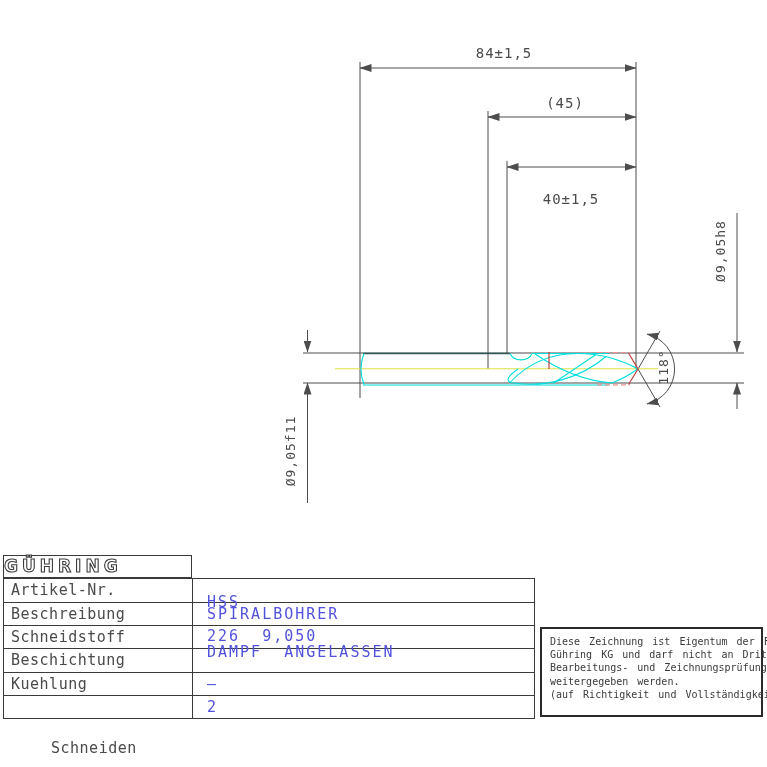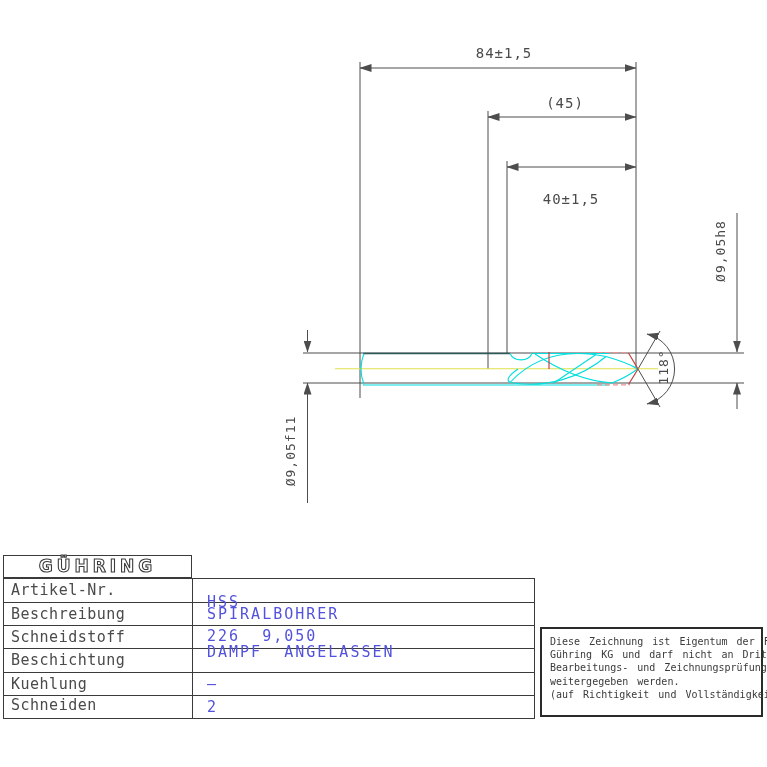--- a/index.html
+++ b/index.html
@@ -29,7 +29,7 @@
   .tb-value{position:absolute;left:207px;height:17px;font-size:15px;line-height:17px;
             color:var(--value_color,#5252dd);letter-spacing:2px;white-space:pre;}
   .logo{position:absolute;left:3px;top:555px;width:189px;height:23px;border:1px solid #3a3a3a;
-        box-sizing:border-box;text-align:center;line-height:21px;font-family:"DejaVu Sans",sans-serif;
+        box-sizing:border-box;text-align:left;line-height:21px;font-family:"DejaVu Sans",sans-serif;
         font-size:17px;font-weight:700;letter-spacing:4px;color:#ffffff;
         -webkit-text-stroke:1.1px #3c3c3c;white-space:pre;}
 

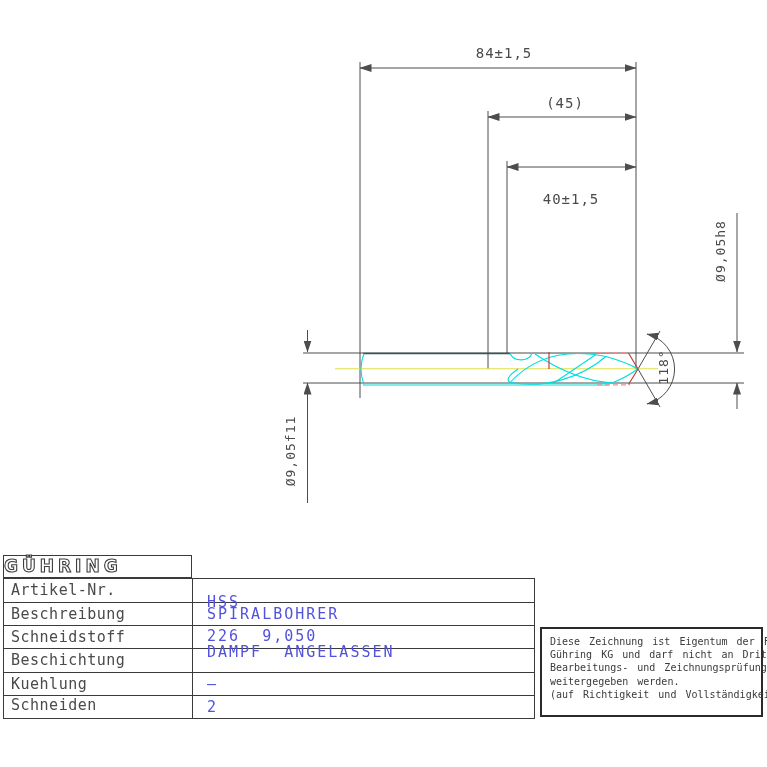--- a/index.html
+++ b/index.html
@@ -125,7 +125,7 @@
     <div class="tb-value" style="top:644px;text-align:right;">DAMPF  ANGELASSEN</div>
     <div class="tb-label" style="top:676px;">Kuehlung</div>
     <div class="tb-value" style="top:676px;">–</div>
-    <div class="tb-label" style="top:697px;">Schneiden</div>
+    <div class="tb-label" style="top:740px;margin-left:40px;">Schneiden</div>
     <div class="tb-value" style="top:699px;">2</div>
   </div>
 

